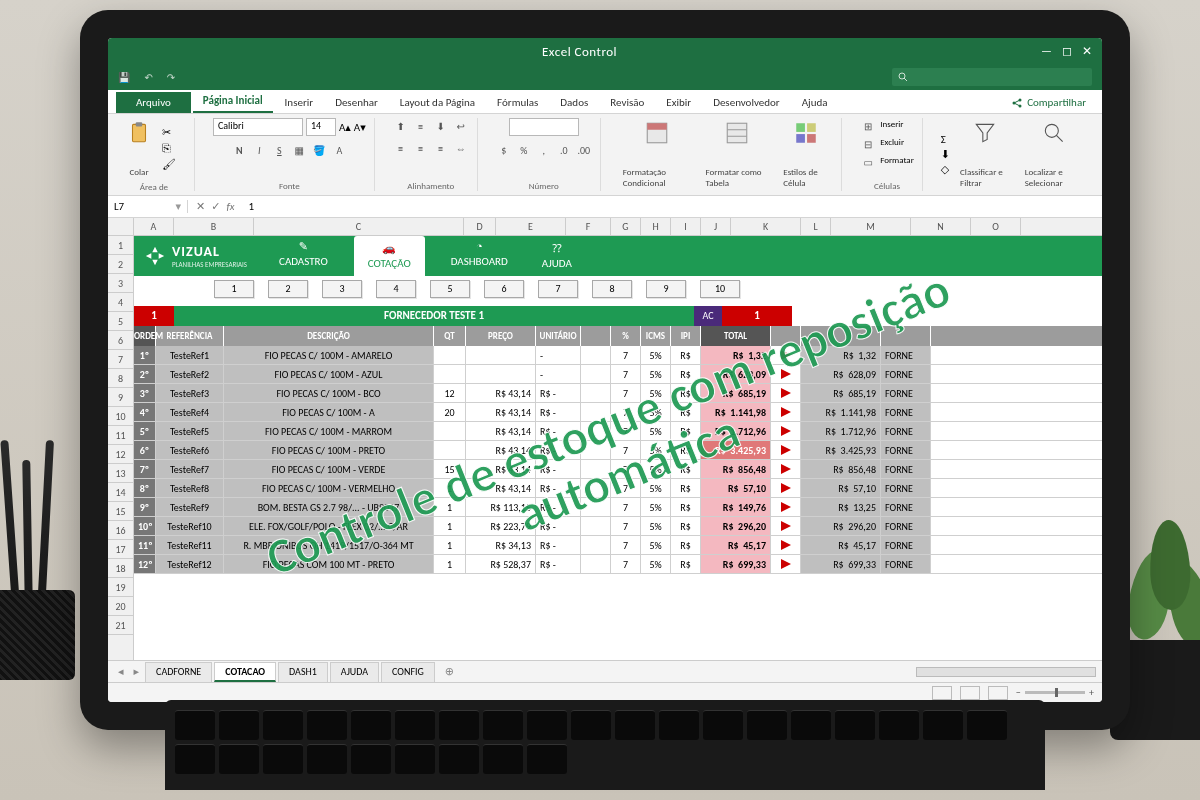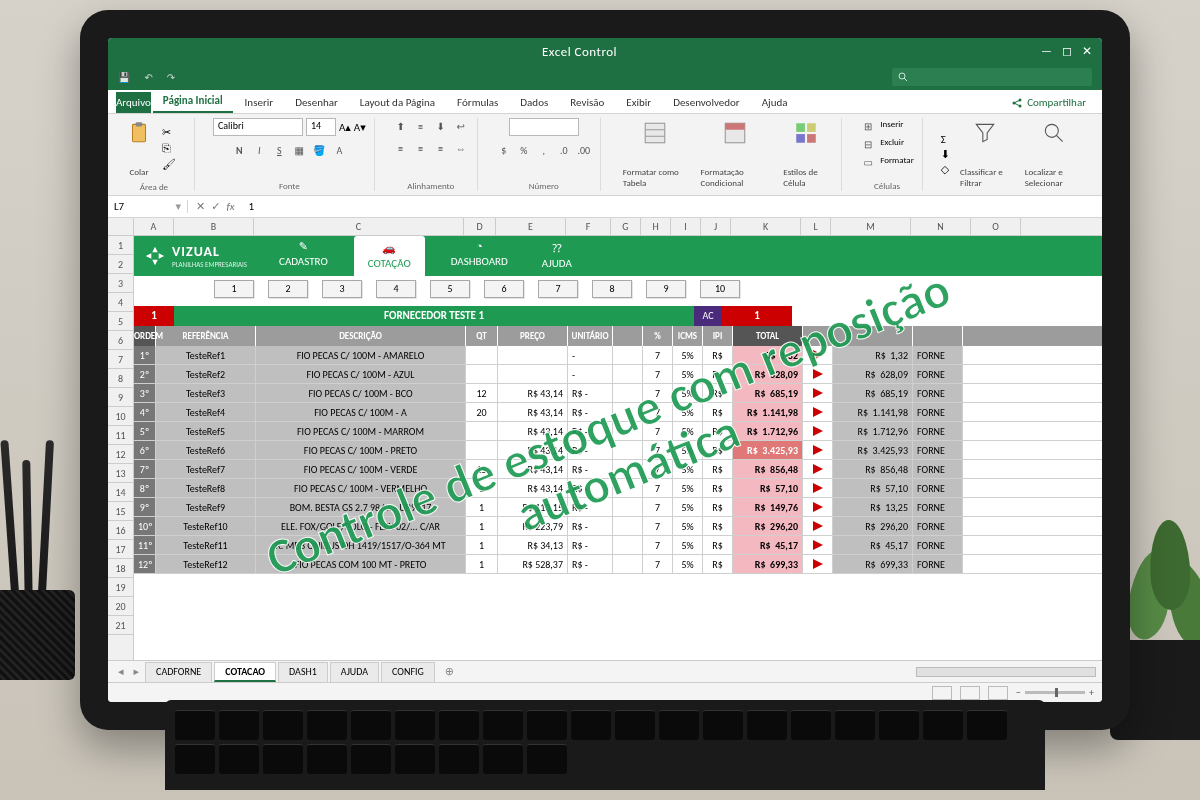--- a/index.html
+++ b/index.html
@@ -24,7 +24,7 @@
 .ribbon-tabs { background: #fff; border-bottom: 1px solid #d4d4d4; height: 24px; display: flex; align-items: flex-end; padding: 0 8px; gap: 2px;}
 .ribbon-tabs .tab { padding: 4px 10px; font-size: 11px; color: #333; cursor: pointer; }
 .ribbon-tabs .tab.active { border-bottom: 2px solid #1e6f41; color: #1e6f41; font-weight: 600; }
-.ribbon-tabs .tab.file { background: #1e6f41; color: #fff; padding: 4px 0;}
+.ribbon-tabs .tab.file { background: #1e6f41; color: #fff; padding: 4px 20px;}
 .ribbon-tabs .share { margin-left: auto; color: #1e6f41; display:flex; align-items:center; gap:4px; padding:4px 8px;}
 
 

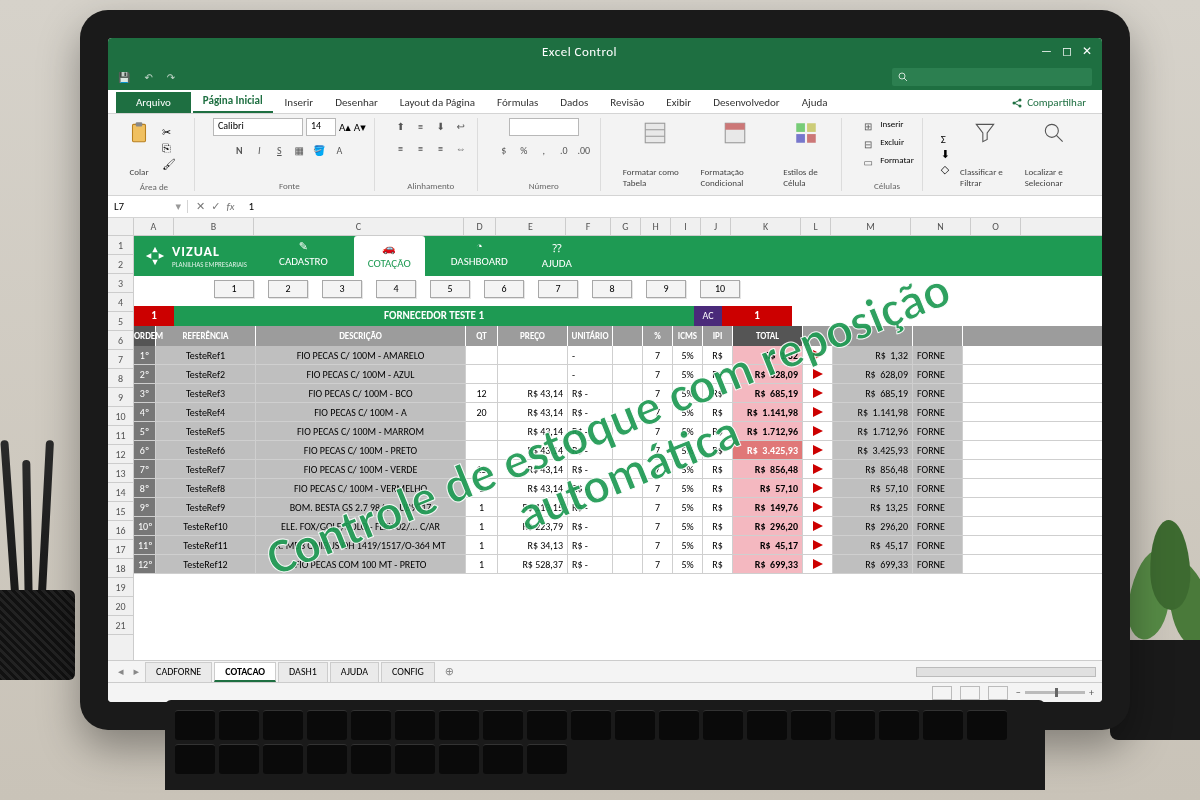--- a/index.html
+++ b/index.html
@@ -282,17 +282,17 @@
             <div class="bigbtn">
                 <svg viewBox="0 0 24 24">
                   <rect x="3" y="3" width="18" height="18" fill="#e8e8e8" stroke="#999"></rect>
+                  <rect x="3" y="3" width="18" height="6" fill="#c77"></rect>
+                </svg>
+                <span>Formatação Condicional</span>
+              </div>
+            <div class="bigbtn">
+                <svg viewBox="0 0 24 24">
+                  <rect x="3" y="3" width="18" height="18" fill="#e8e8e8" stroke="#999"></rect>
                   <line x1="3" y1="9" x2="21" y2="9" stroke="#999"></line>
                   <line x1="3" y1="15" x2="21" y2="15" stroke="#999"></line>
                 </svg>
                 <span>Formatar como Tabela</span>
-              </div>
-            <div class="bigbtn">
-                <svg viewBox="0 0 24 24">
-                  <rect x="3" y="3" width="18" height="18" fill="#e8e8e8" stroke="#999"></rect>
-                  <rect x="3" y="3" width="18" height="6" fill="#c77"></rect>
-                </svg>
-                <span>Formatação Condicional</span>
               </div>
             <div class="bigbtn">
                 <svg viewBox="0 0 24 24">

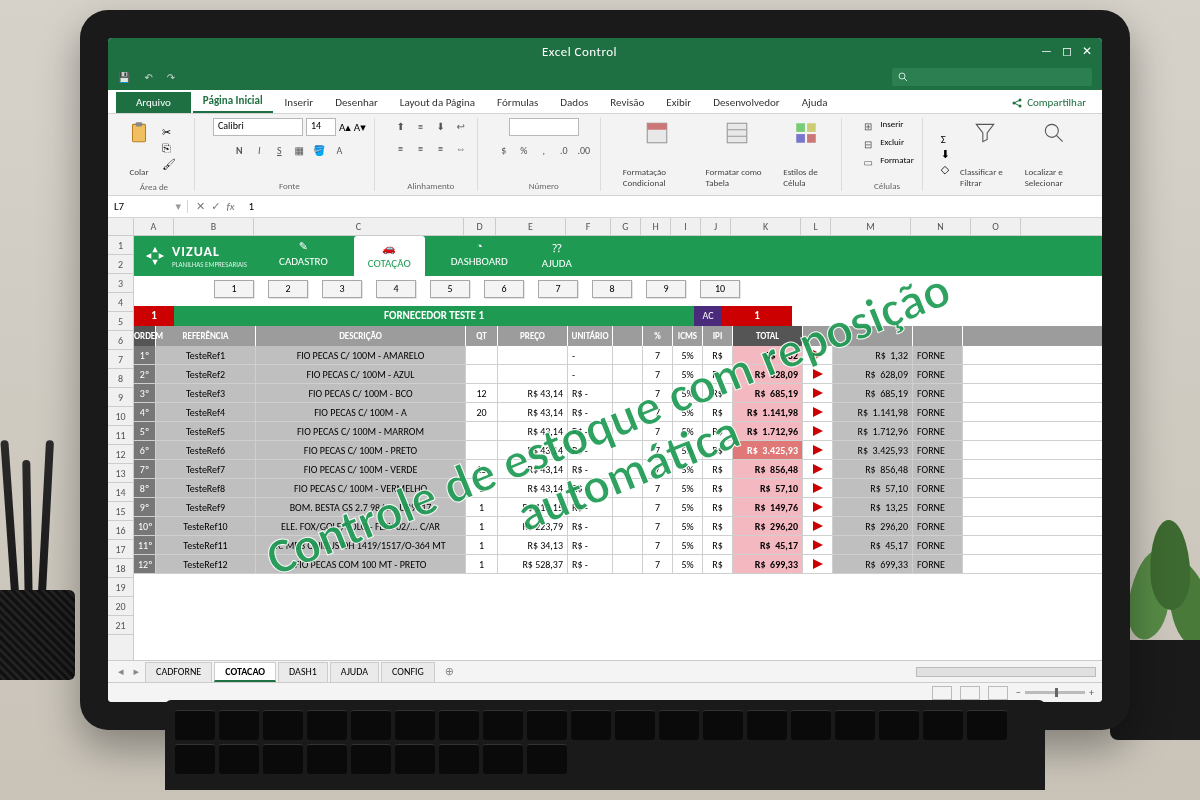--- a/index.html
+++ b/index.html
@@ -80,7 +80,7 @@
 .colhd { display:flex; height:20px; background:#9c9c9c; color:#fff; font-size:9px; font-weight:bold;}
 .colhd > div{text-align:center;line-height:20px;border-right:1px solid #fff}
 .c-ord{width:22px;background:#555}
-.c-ref{width:100px}
+.c-ref{width:68px}
 .c-desc{width:210px}
 .c-qt{width:32px}
 .c-pr{width:70px}

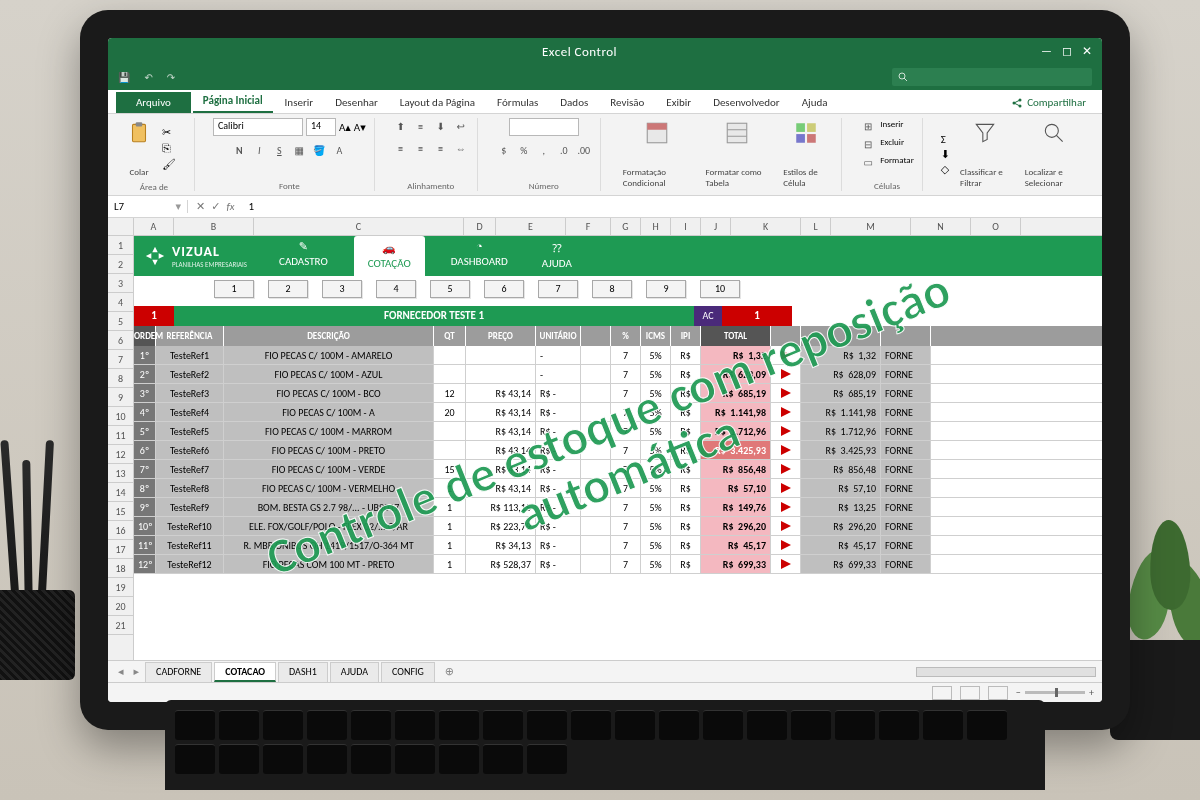--- a/index.html
+++ b/index.html
@@ -96,7 +96,7 @@
 
 .drow{display:flex;height:19px;font-size:10px;border-bottom:1px solid #cfcfcf}
 .drow > div{border-right:1px solid #cfcfcf;padding:0 4px;line-height:19px;overflow:hidden;white-space:nowrap}
-.drow .c-ord{background:#777;color:#fff;text-align:center;font-weight:normal}
+.drow .c-ord{background:#777;color:#fff;text-align:center;font-weight:bold}
 .drow .c-ref{background:#bfbfbf;text-align:center}
 .drow .c-desc{background:#bfbfbf;text-align:center}
 .drow .c-qt{background:#fff;text-align:center}

